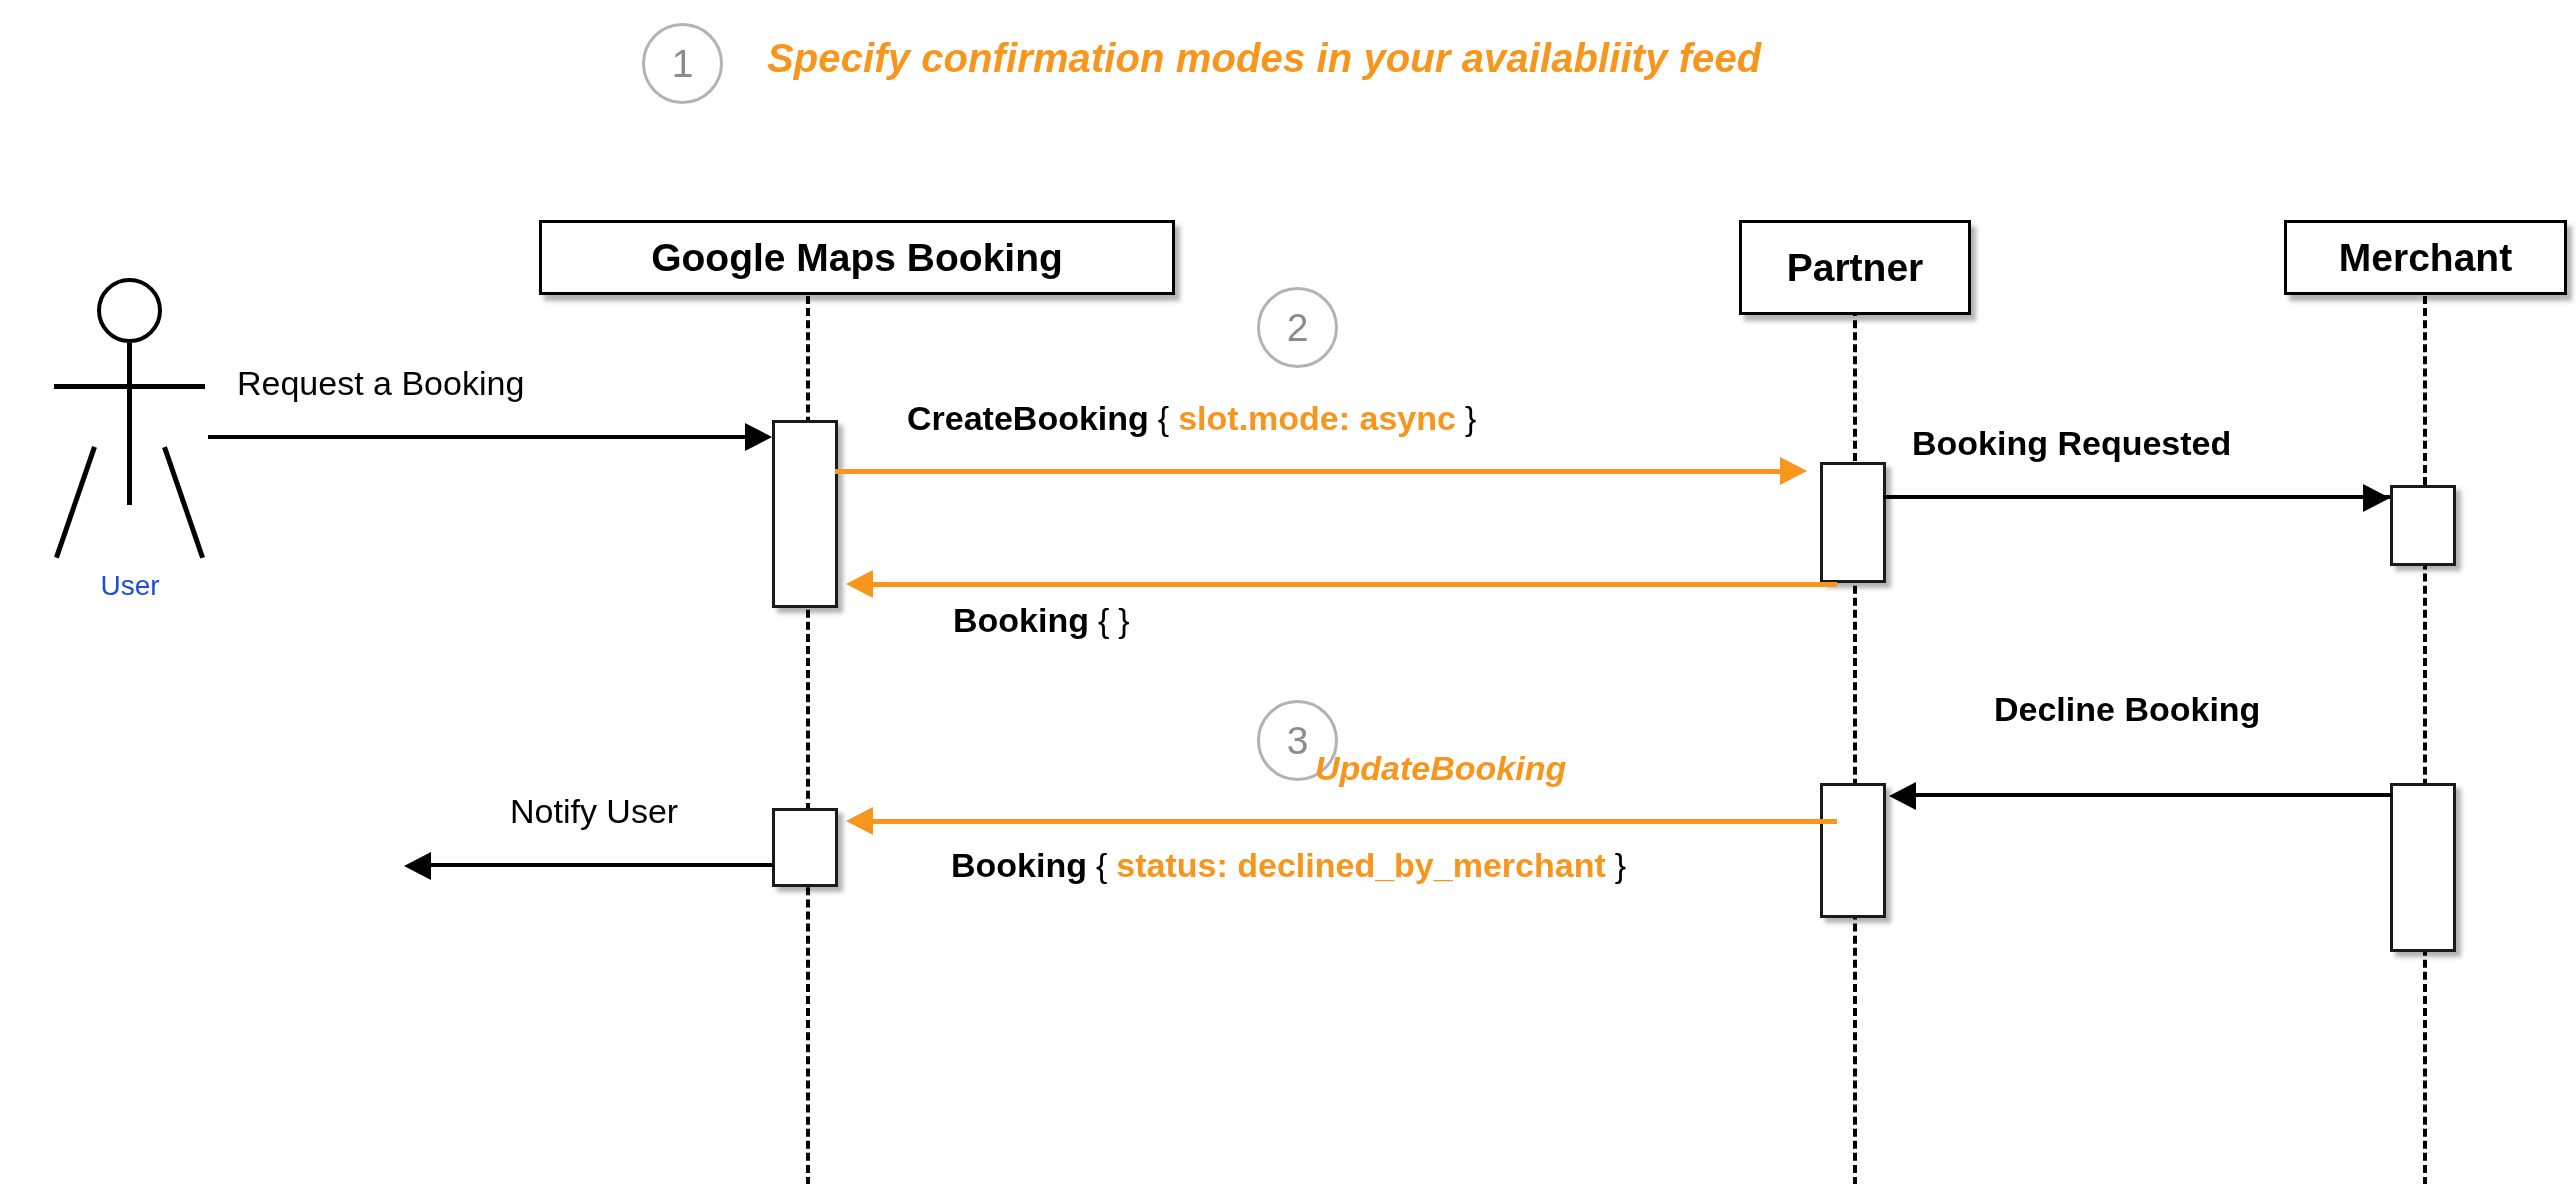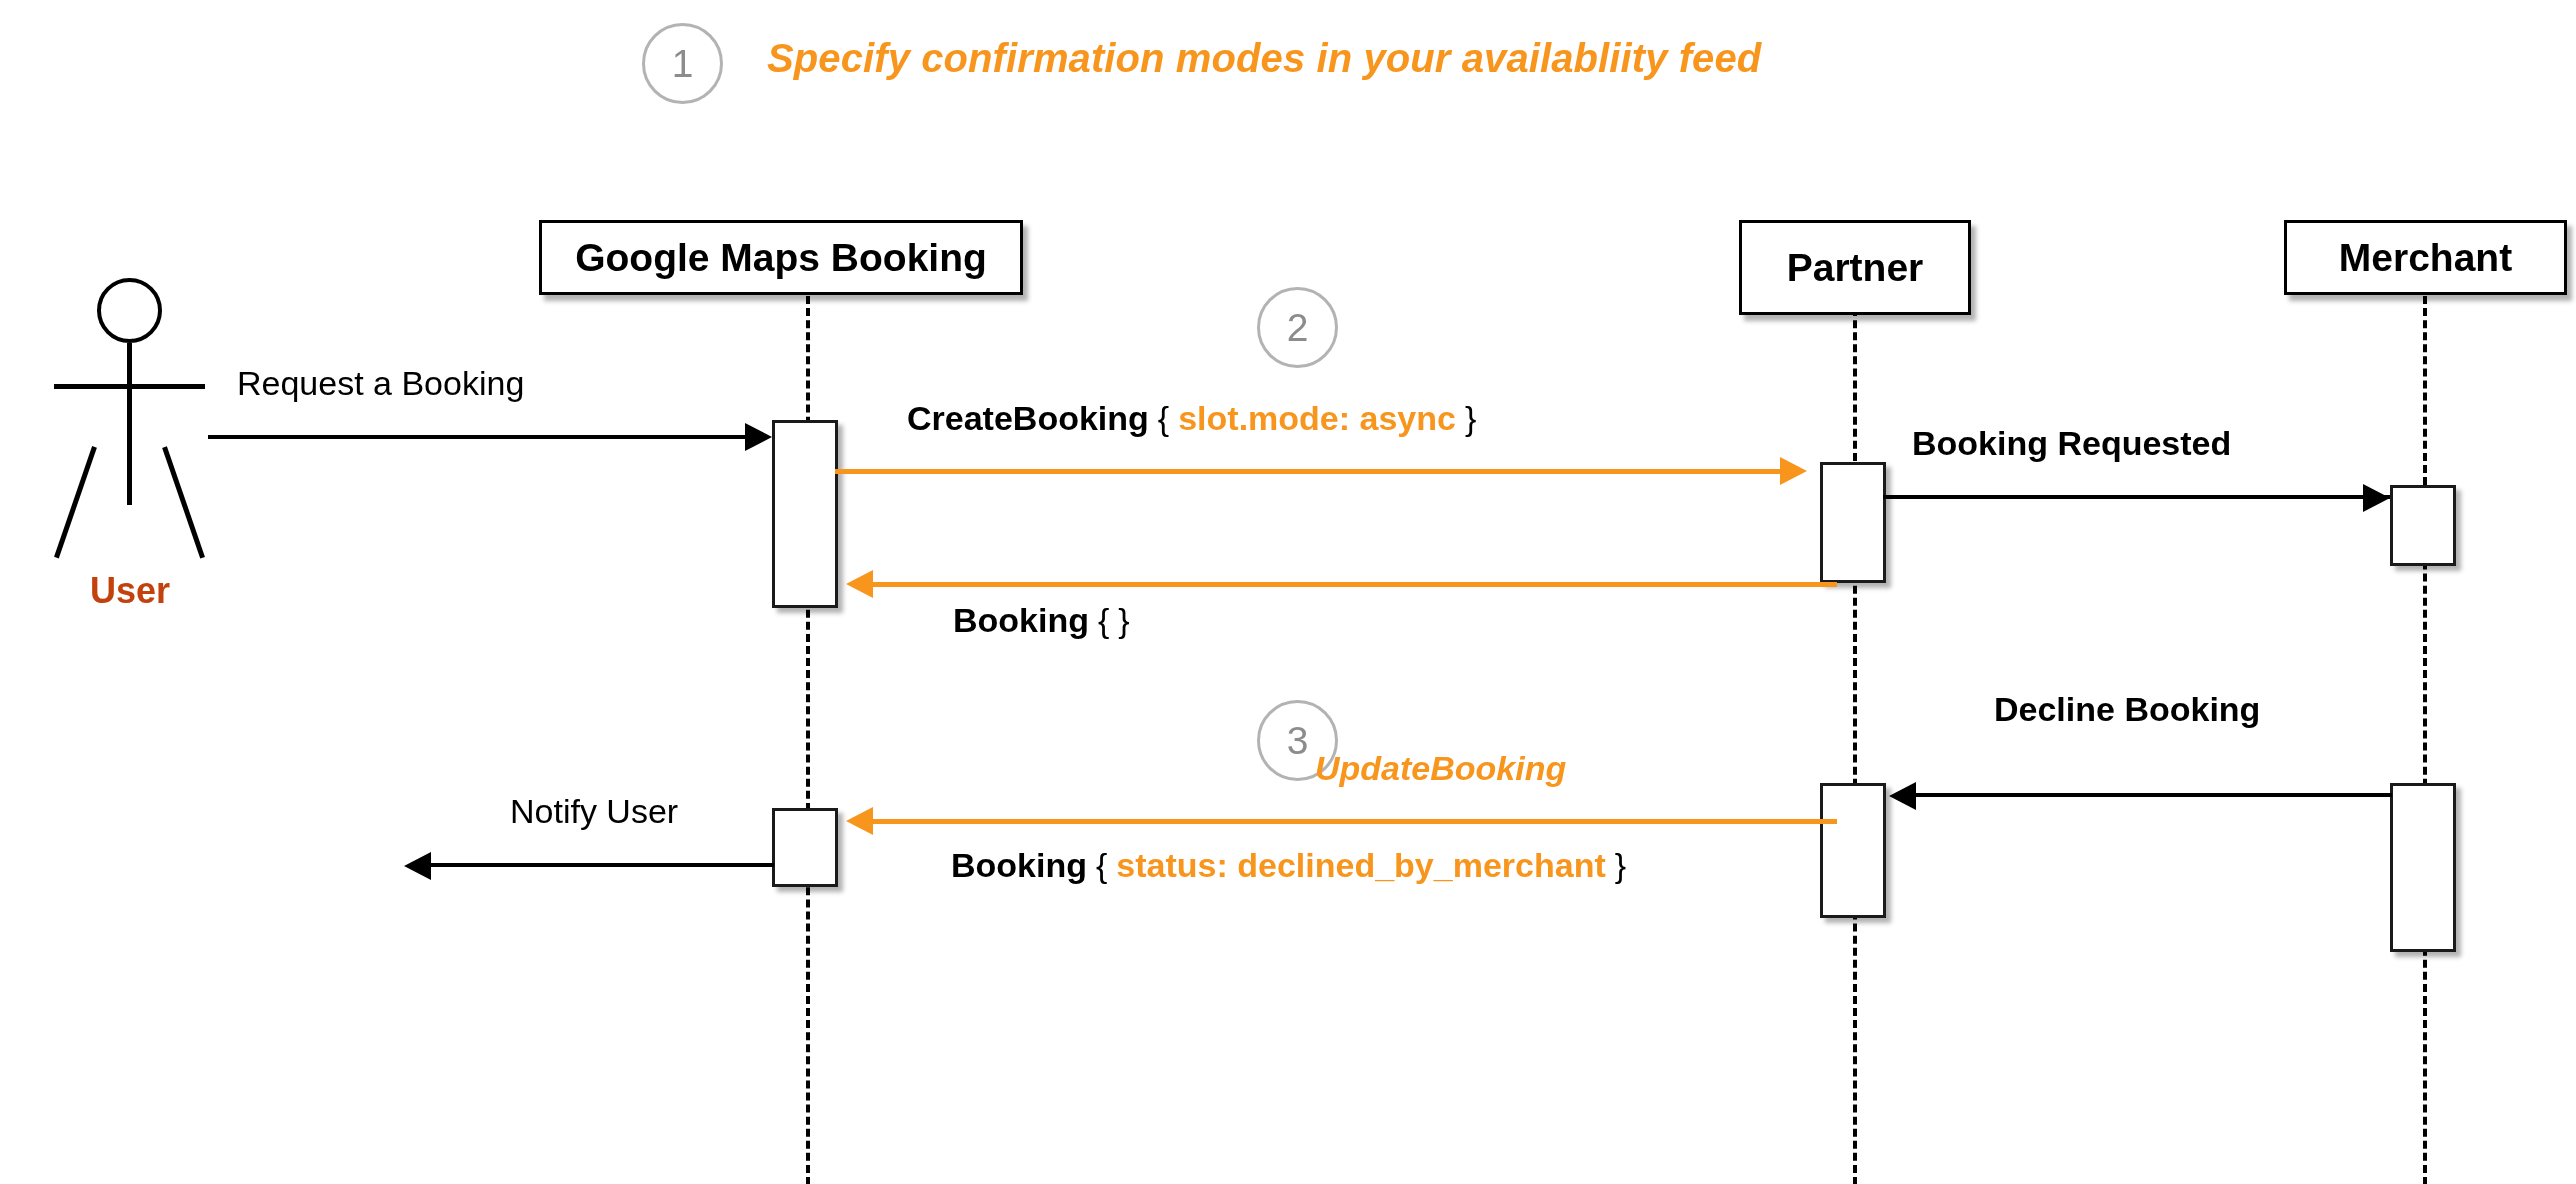--- a/index.html
+++ b/index.html
@@ -148,7 +148,7 @@
   </div>
 
   <div class="abs lifeline" style="left:806px; top:296px; height:889px;"></div>
-  <div class="abs lifeline-box" style="left:539px; top:220px; width:484px; height:75px; box-shadow:5.4px 6.3px 4.5px rgba(0,0,0,0.30);">
+  <div class="abs lifeline-box" style="left:539px; top:220px; width:636px; height:75px; box-shadow:5.4px 6.3px 4.5px rgba(0,0,0,0.30);">
     <span>Google Maps Booking</span>
   </div>
 

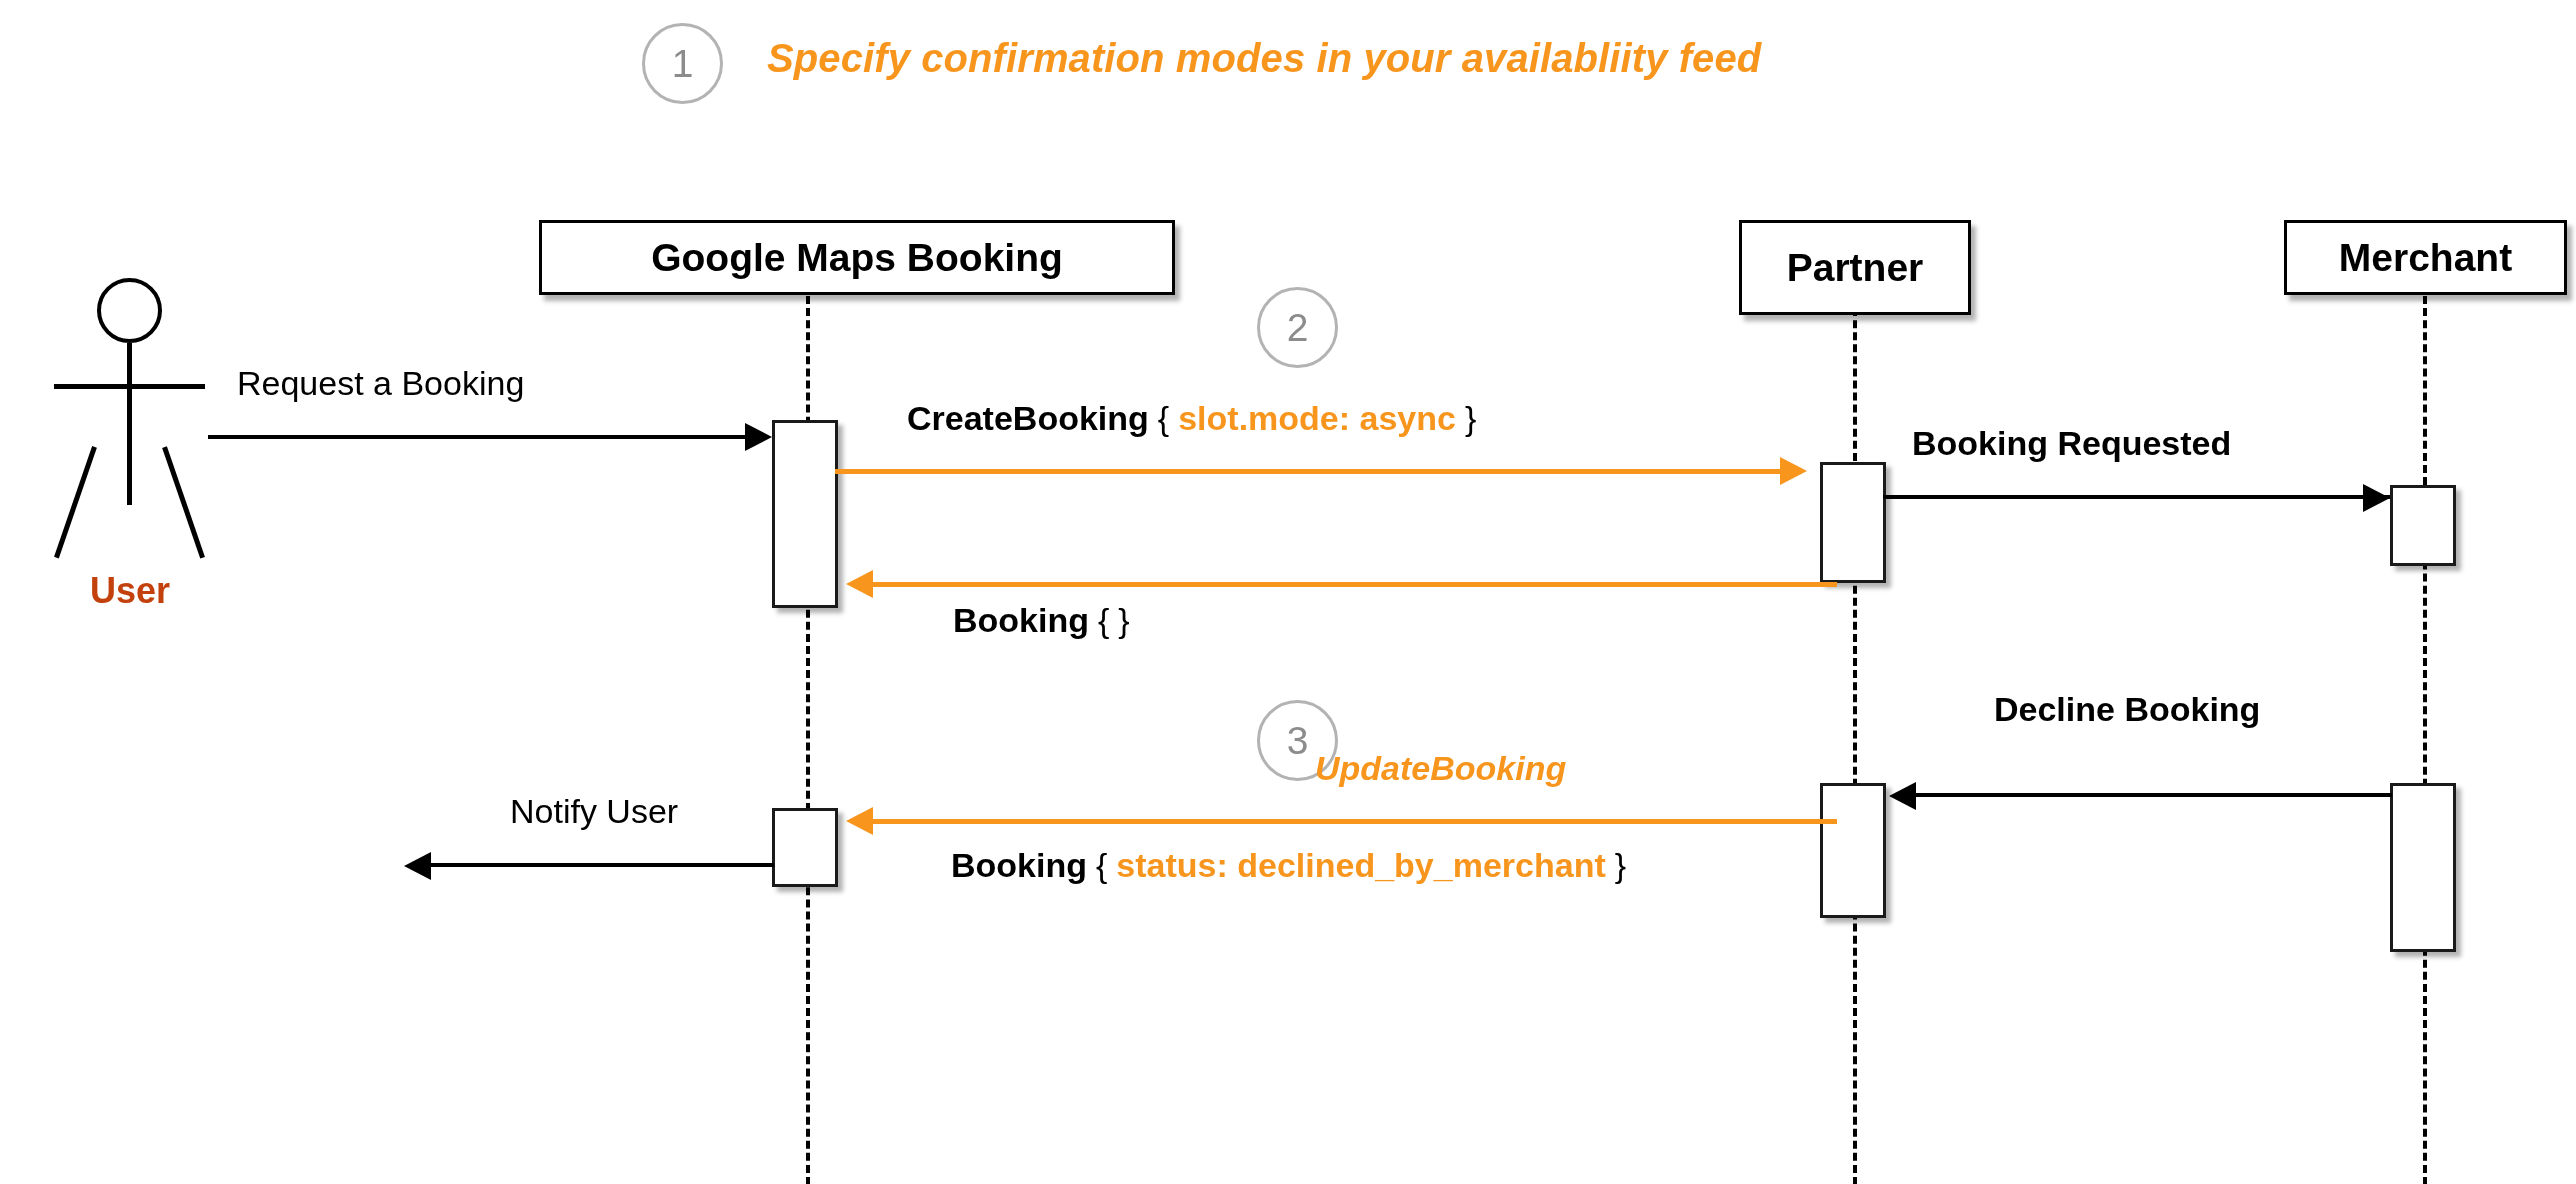--- a/index.html
+++ b/index.html
@@ -111,9 +111,9 @@
   }
   .stick-seg { background: #000000; position: absolute; }
   .user-label {
-    font-size: 36px;
-    font-weight: bold;
-    color: #c2410c;
+    font-size: 28px;
+    font-weight: normal;
+    color: #1d4ed8;
     white-space: nowrap;
   }
 </style>

